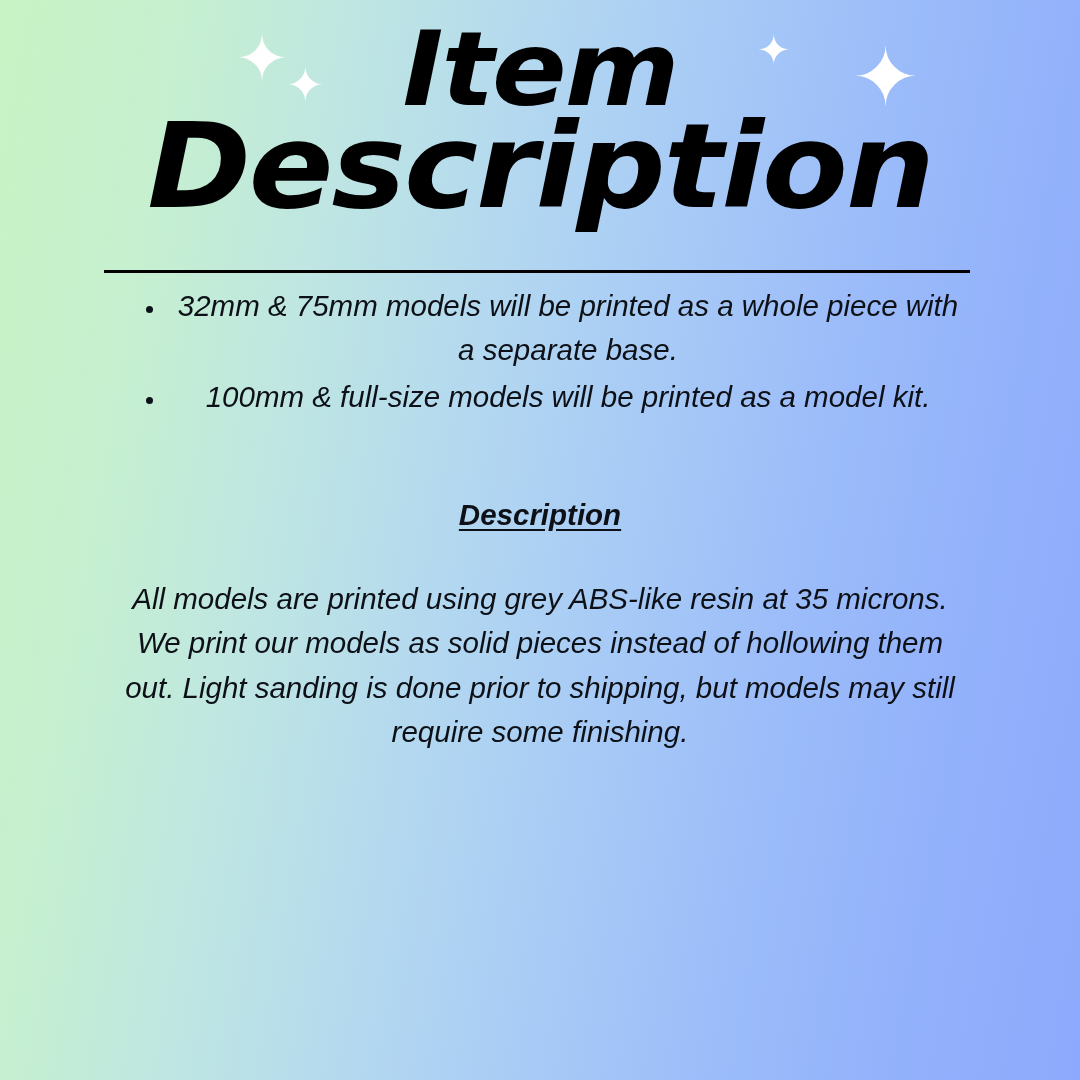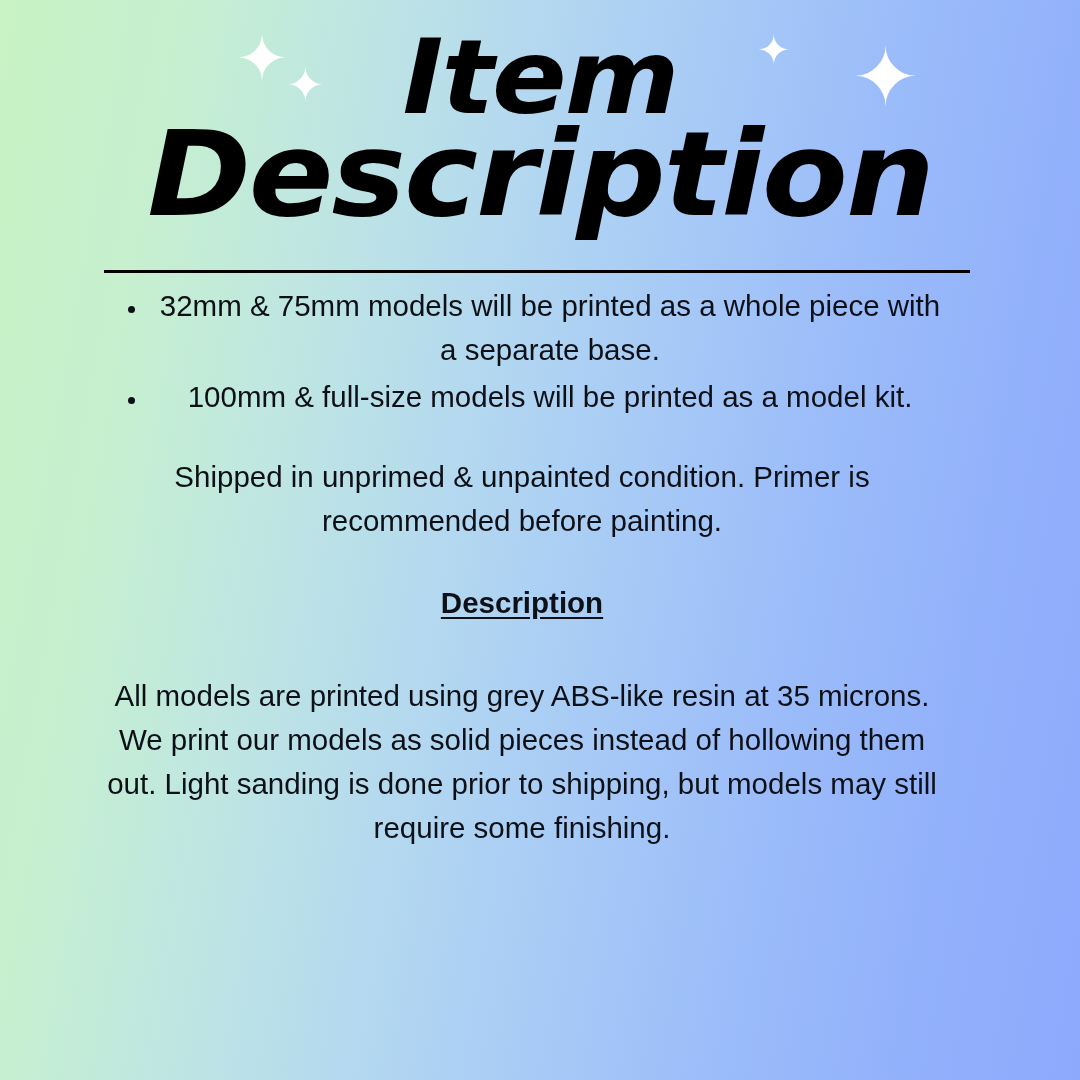--- a/index.html
+++ b/index.html
@@ -27,7 +27,6 @@
     left: 0;
     width: 1080px;
     text-align: center;
-    margin-top: 8px;
   }
   .title-line {
     font-family: "DejaVu Sans", sans-serif;

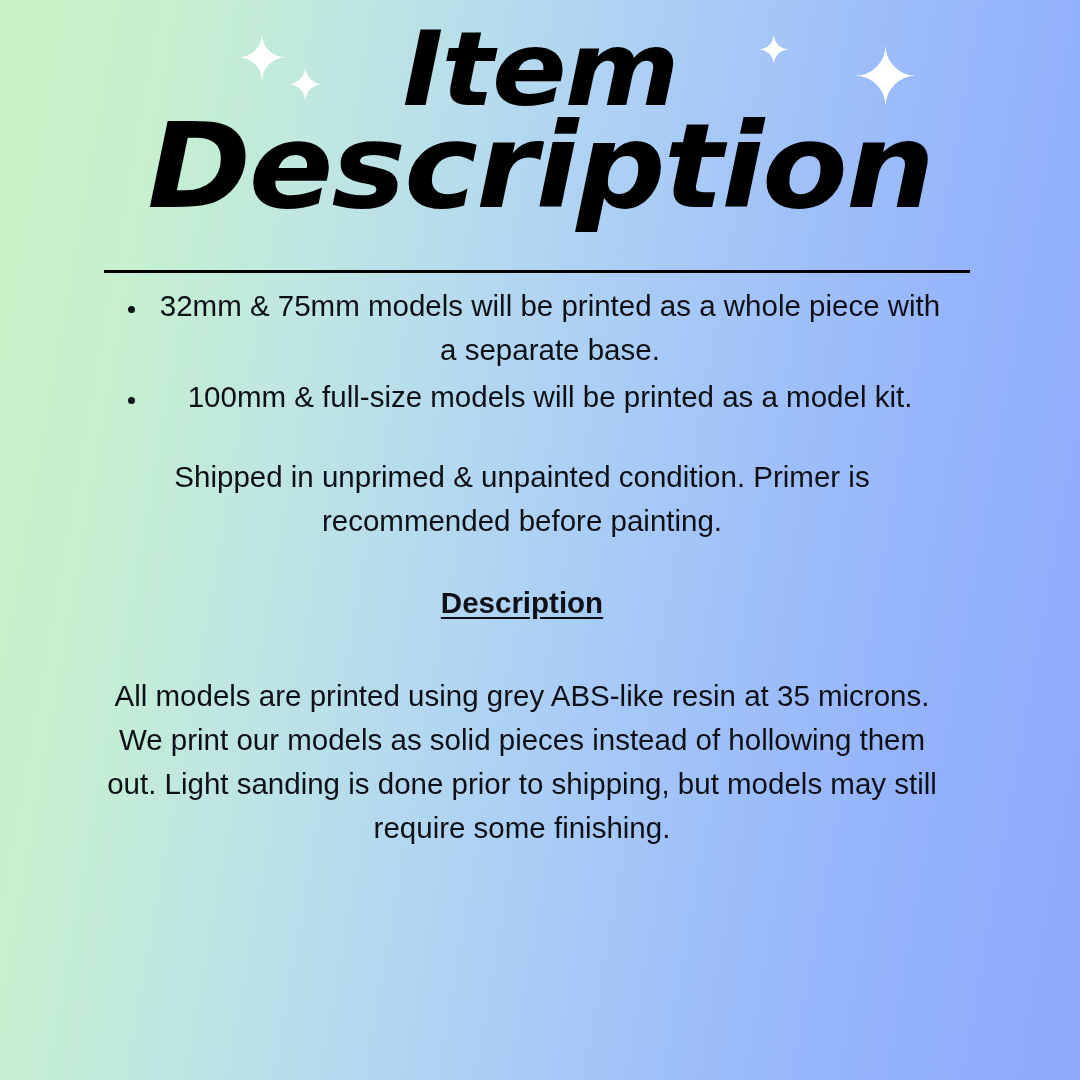--- a/index.html
+++ b/index.html
@@ -73,13 +73,14 @@
   
   .content {
     position: absolute;
-    left: 92px;
+    left: 110px;
     top: 284px;
     width: 860px;
     color: #0d1117;
     font-size: 29.5px;
     line-height: 1.5;
     text-align: center;
+    font-style: italic;
   }
   ul.bullets {
     margin: 0;

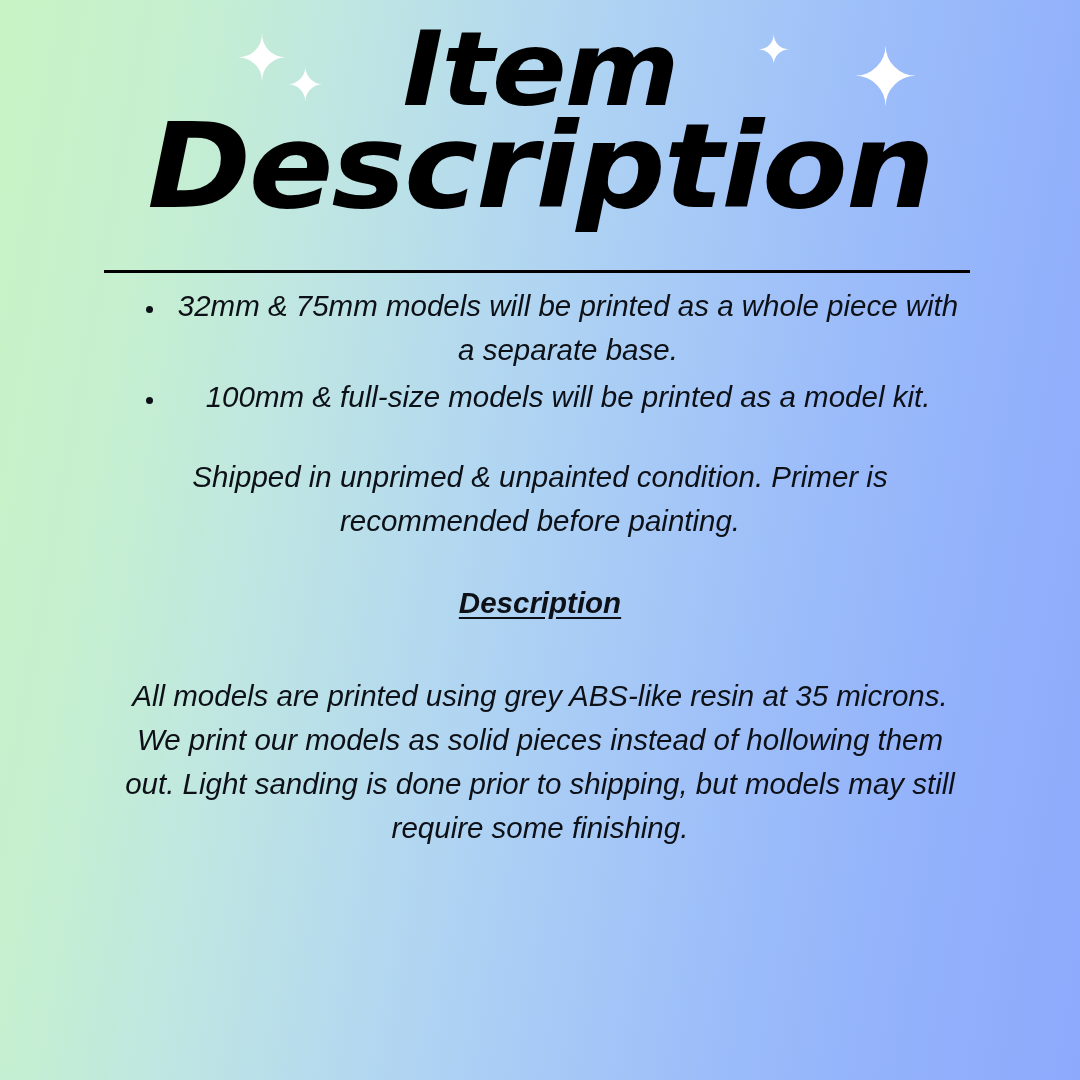--- a/index.html
+++ b/index.html
@@ -137,7 +137,6 @@
 
     <div class="spacer-sm"></div>
 
-    <p class="para">Shipped in unprimed &amp; unpainted condition. Primer is recommended before painting.</p>
 
     <div class="spacer-md"></div>
 

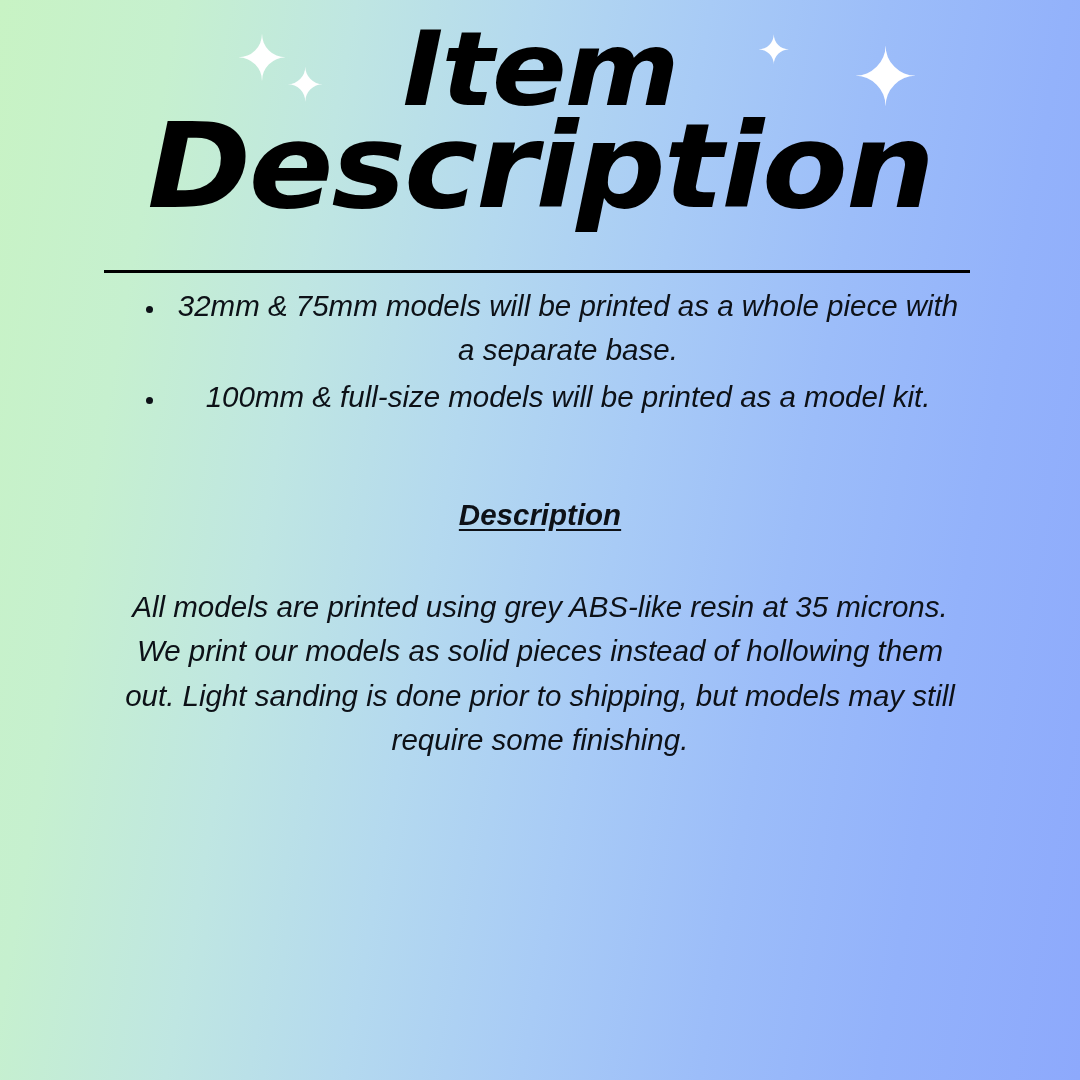--- a/index.html
+++ b/index.html
@@ -108,7 +108,7 @@
     margin: 0;
   }
   .closing {
-    margin: 8px;
+    margin: 0;
   }
 </style>
 </head>

